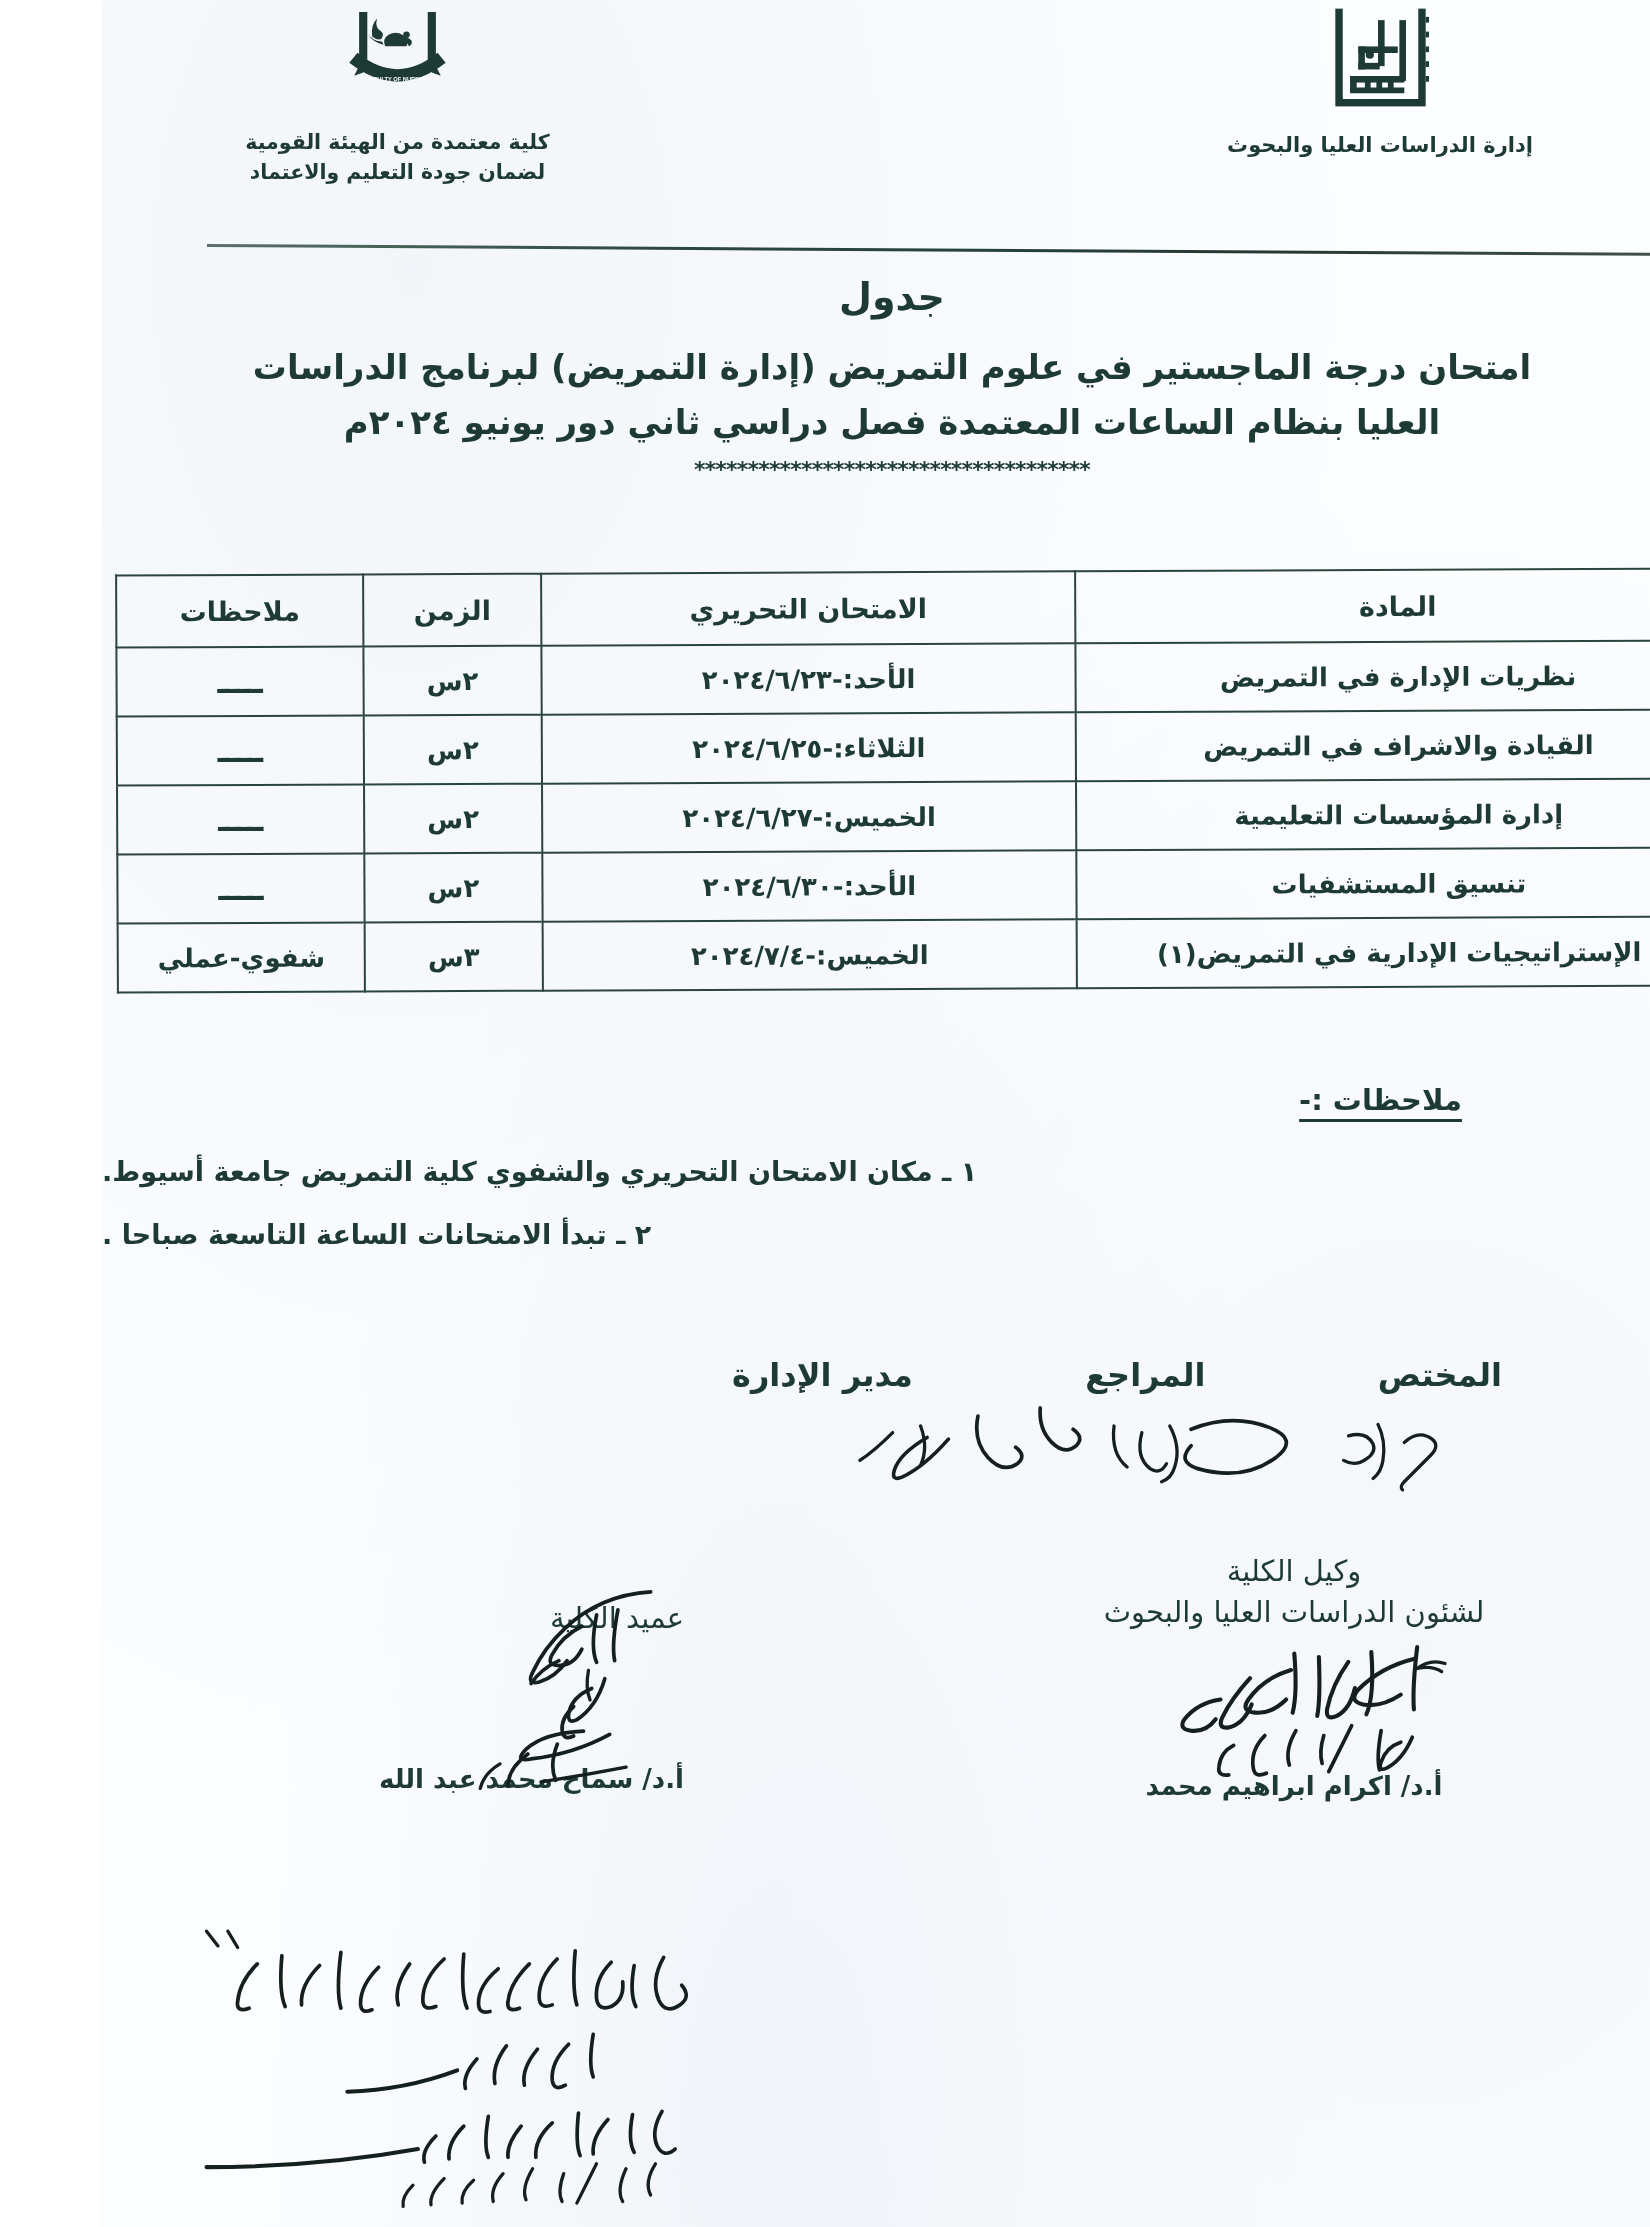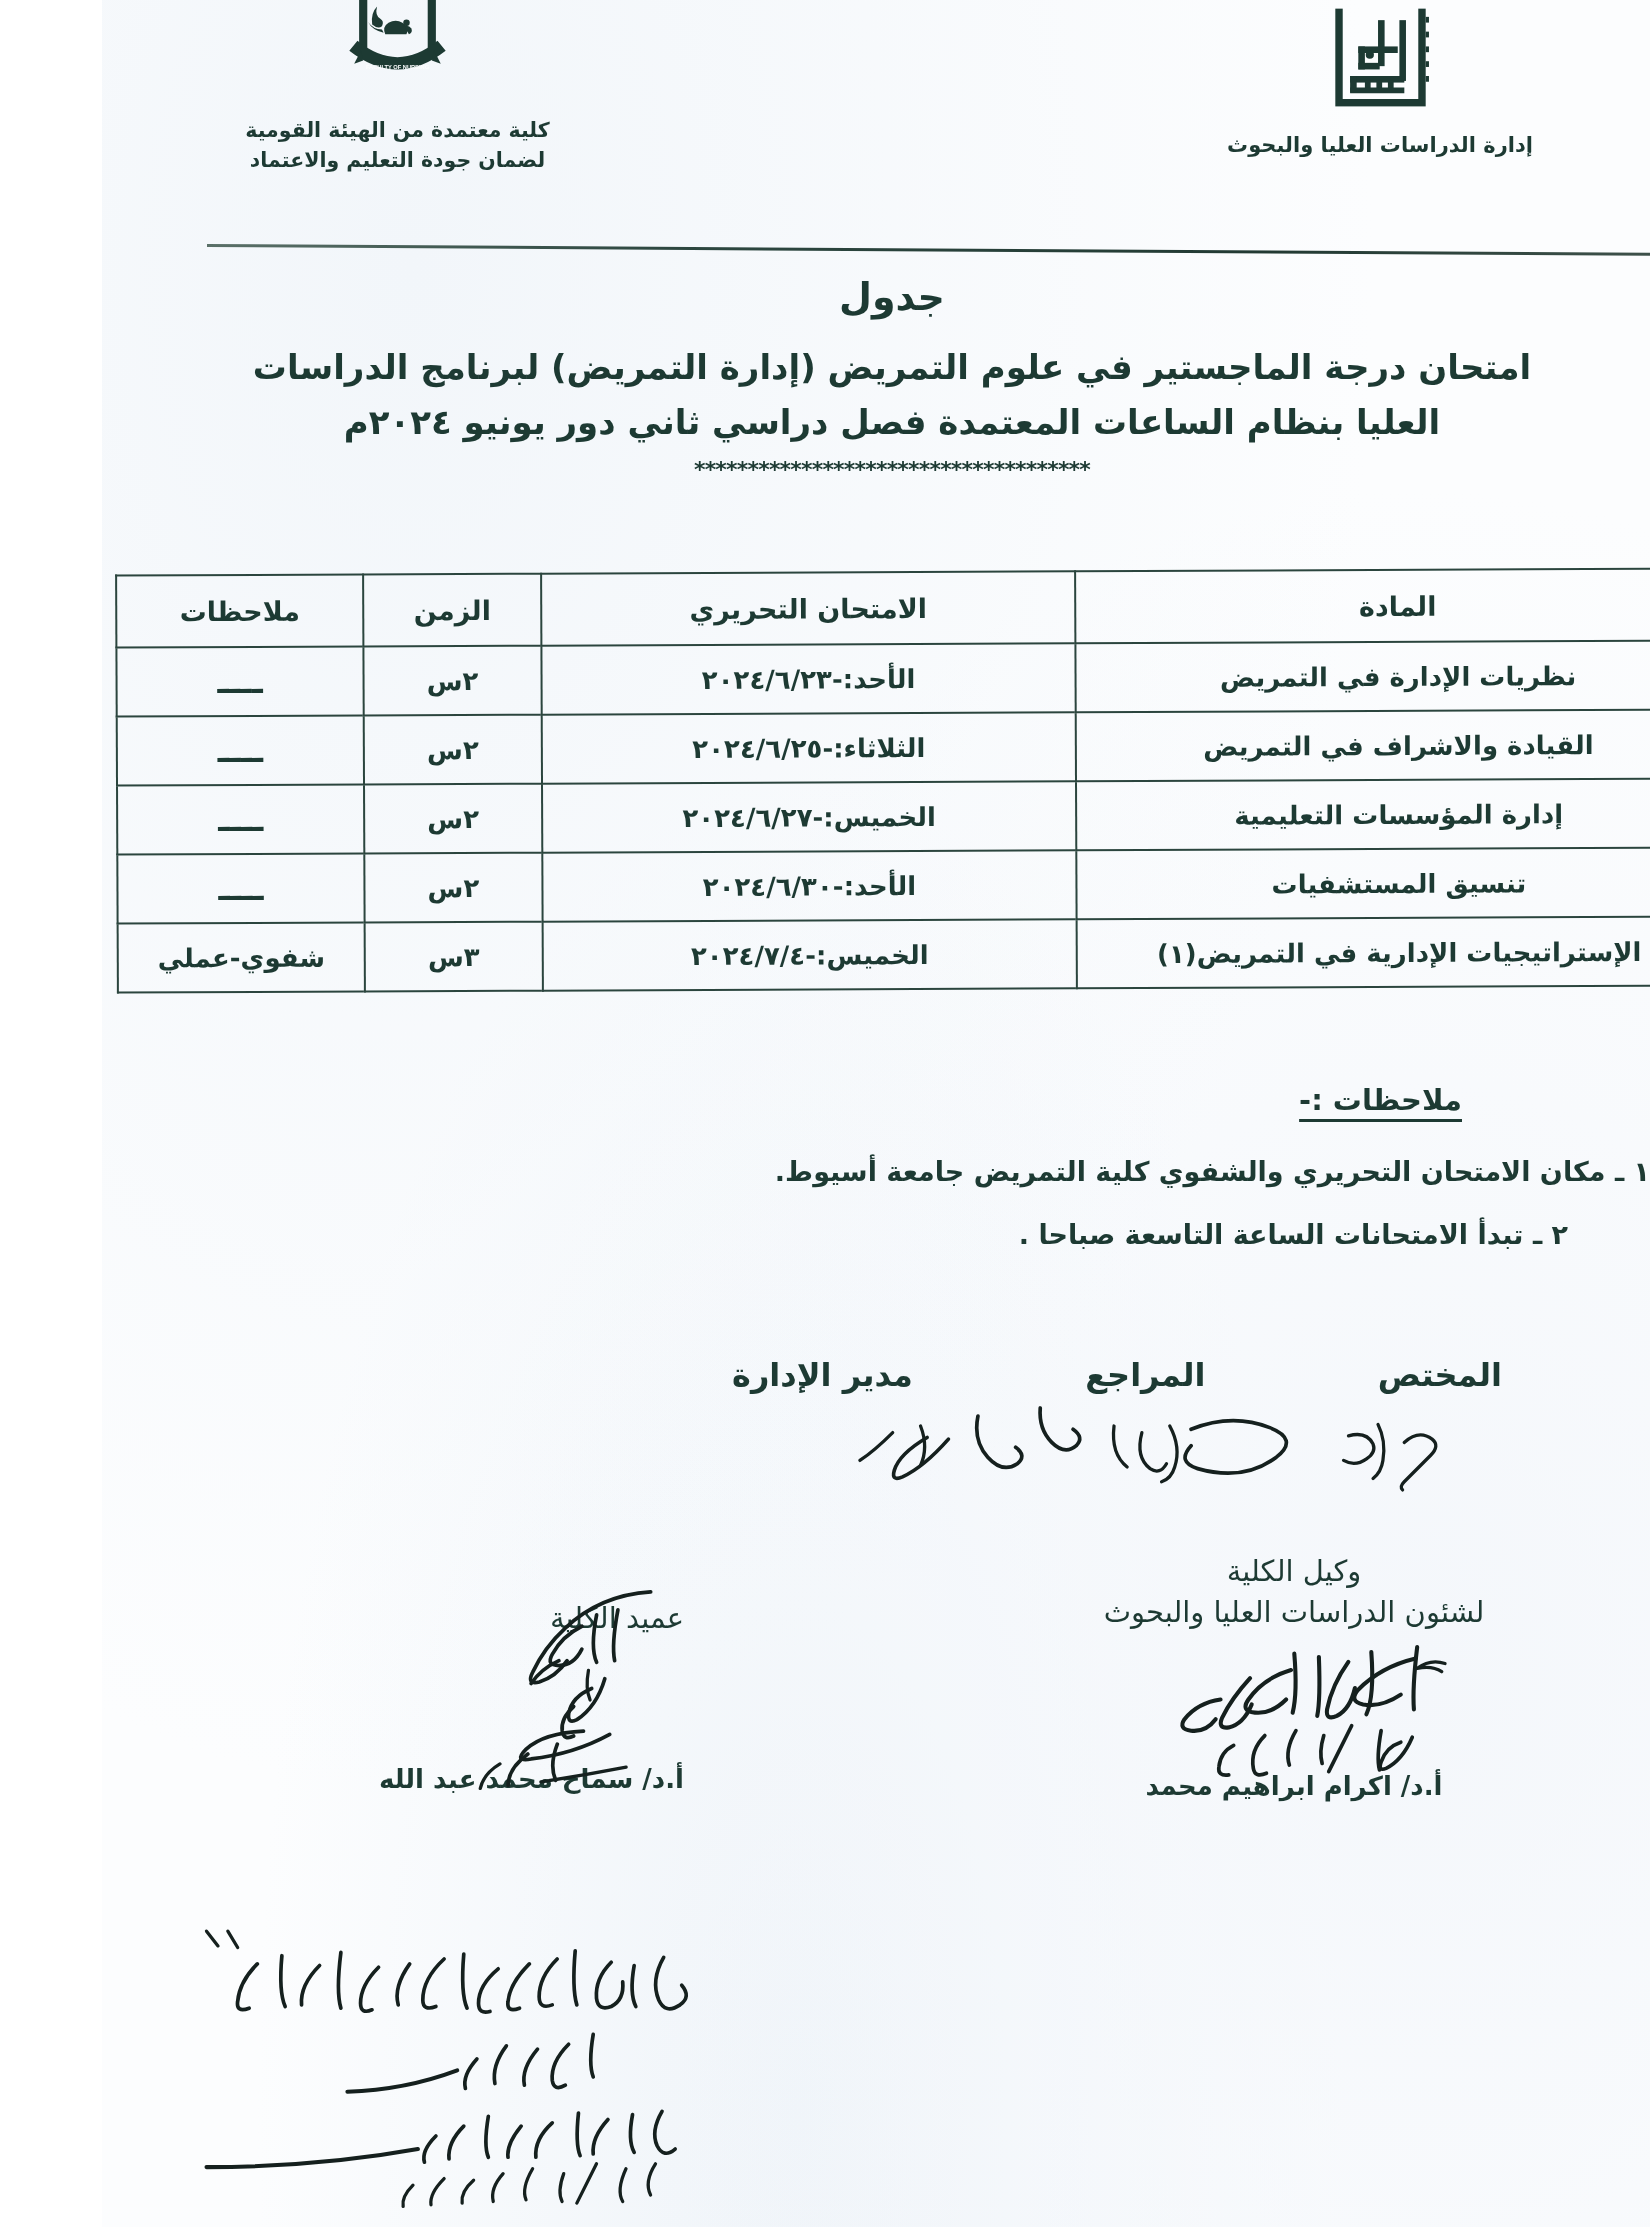--- a/index.html
+++ b/index.html
@@ -37,7 +37,7 @@
   }
   .hdr-left {
     position: absolute;
-    top: 0px; left: 107px;
+    top: 12px; left: 107px;
     width: 377px;
     text-align: center;
   }

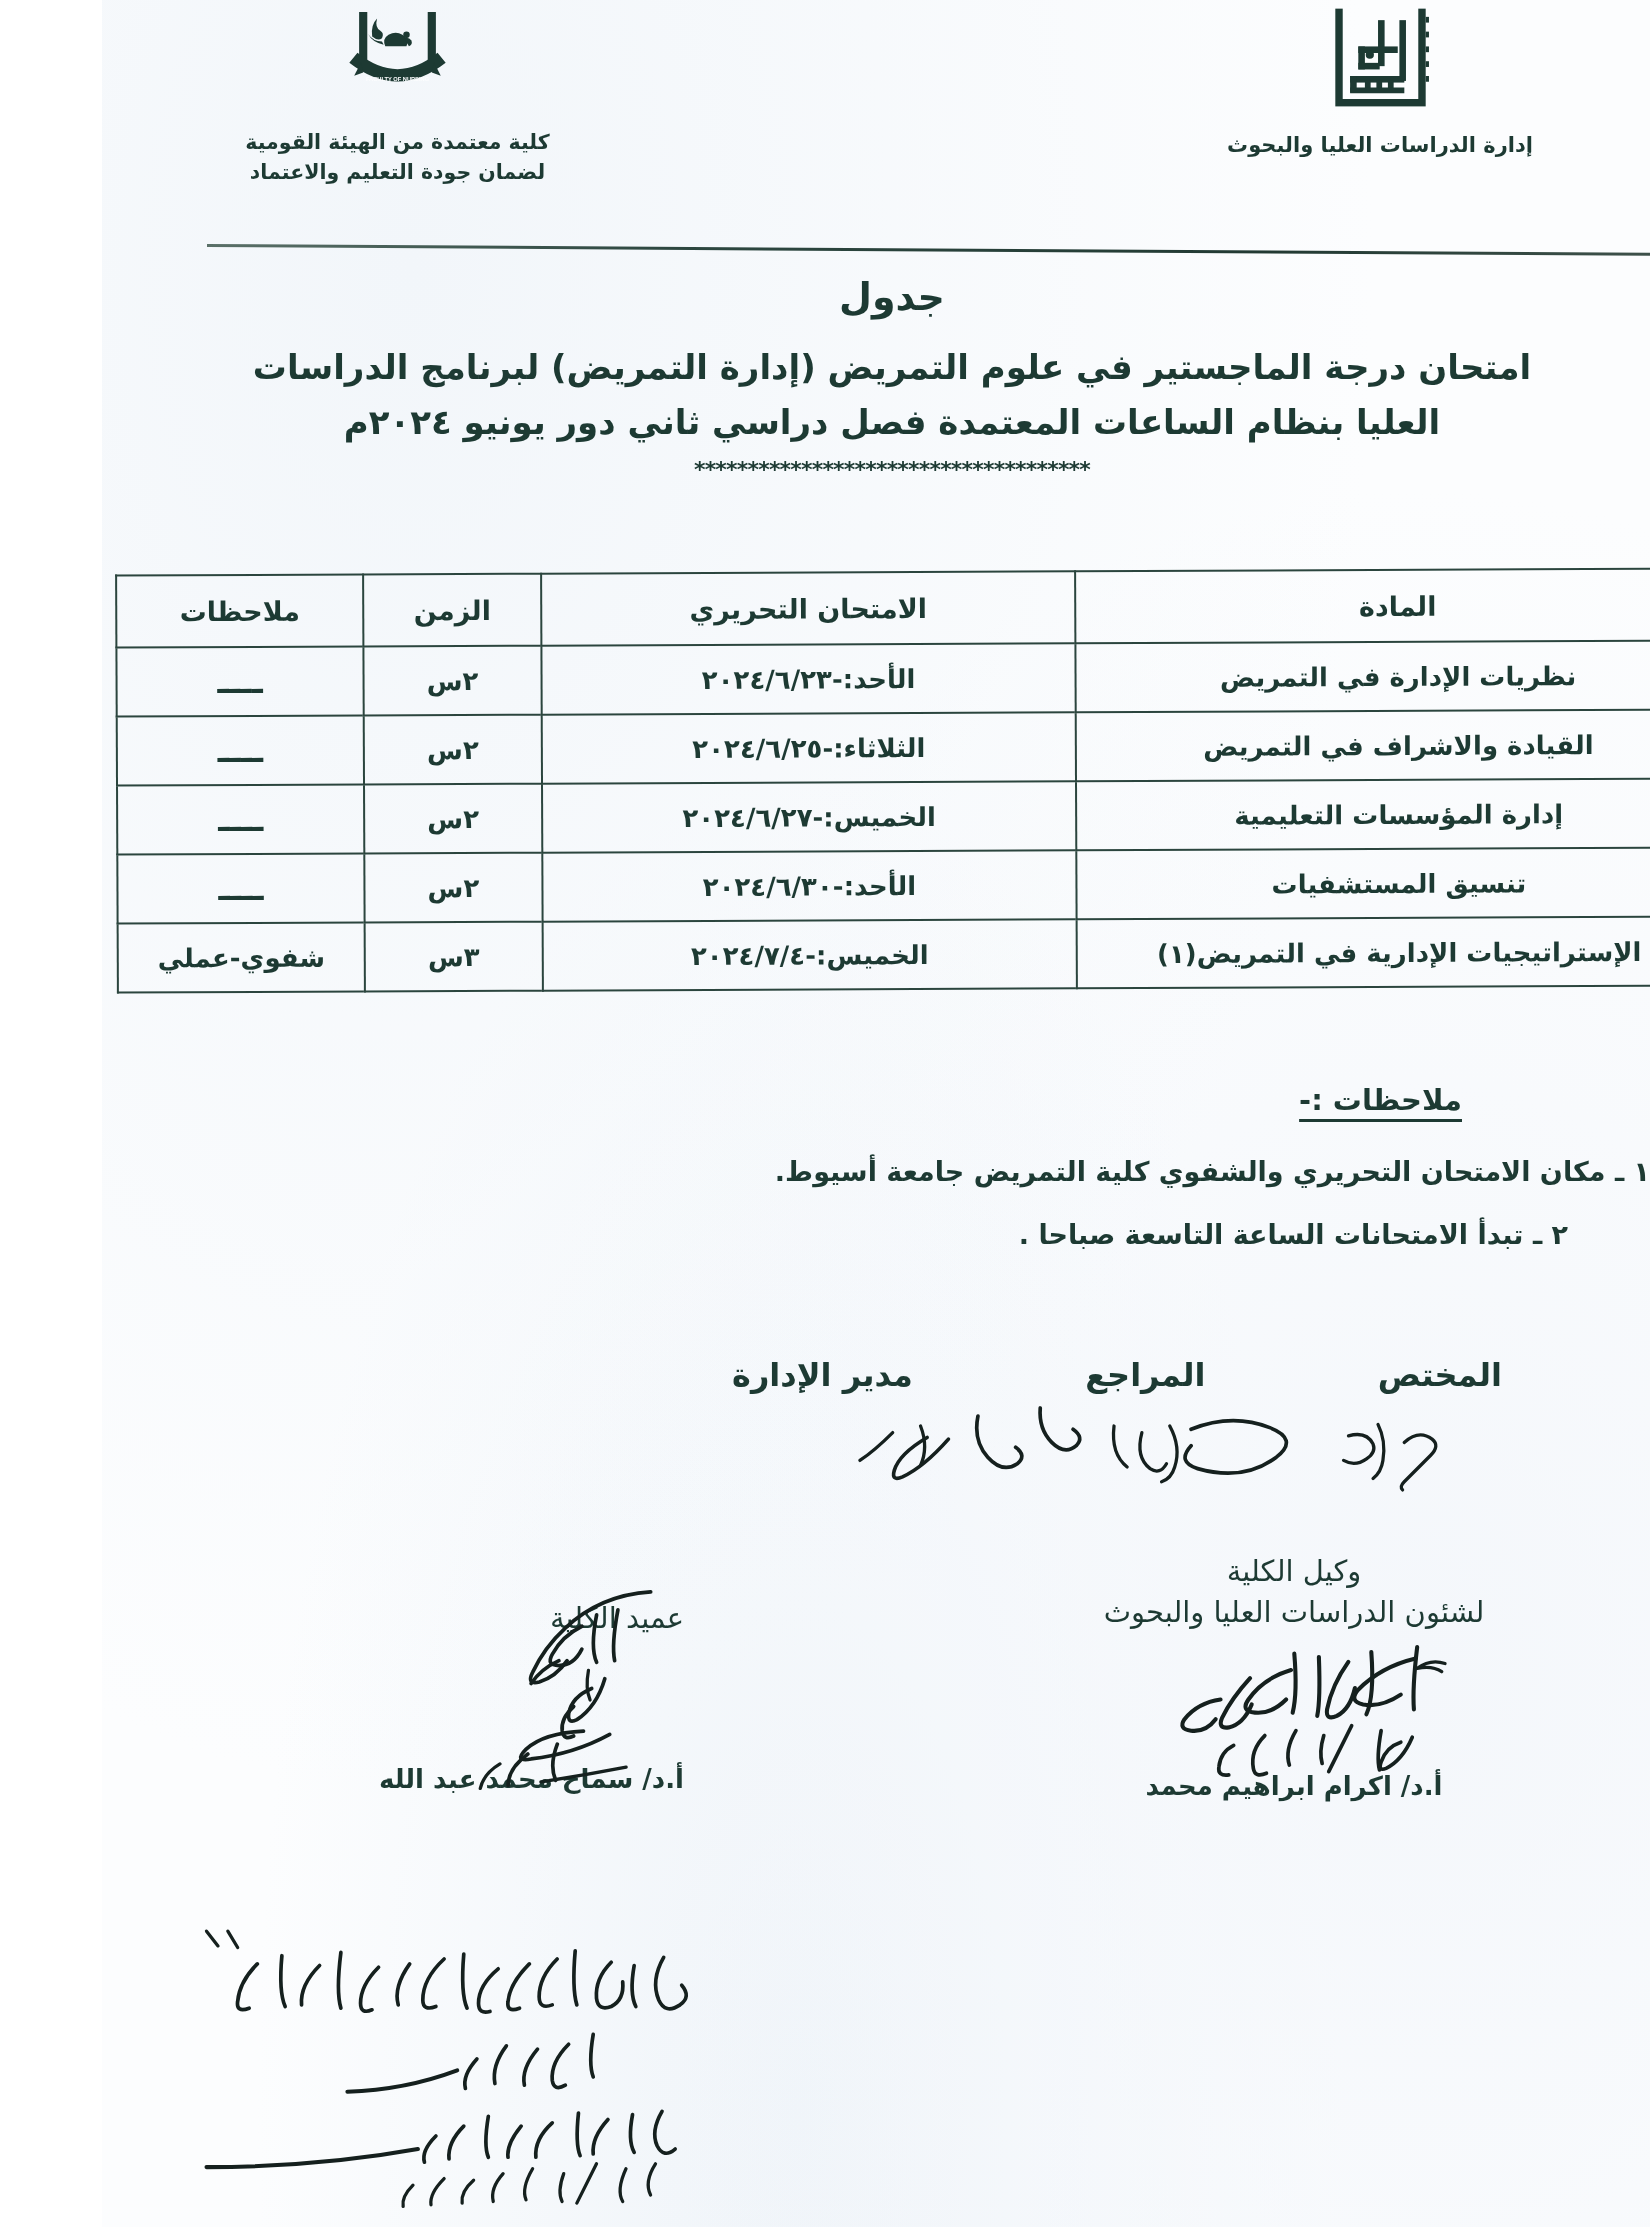--- a/index.html
+++ b/index.html
@@ -176,7 +176,7 @@
   }
   .notes-list {
     margin-top: 39px;
-    text-align: right;
+    text-align: left;
   }
   .note-line {
     font-size: 27px;

